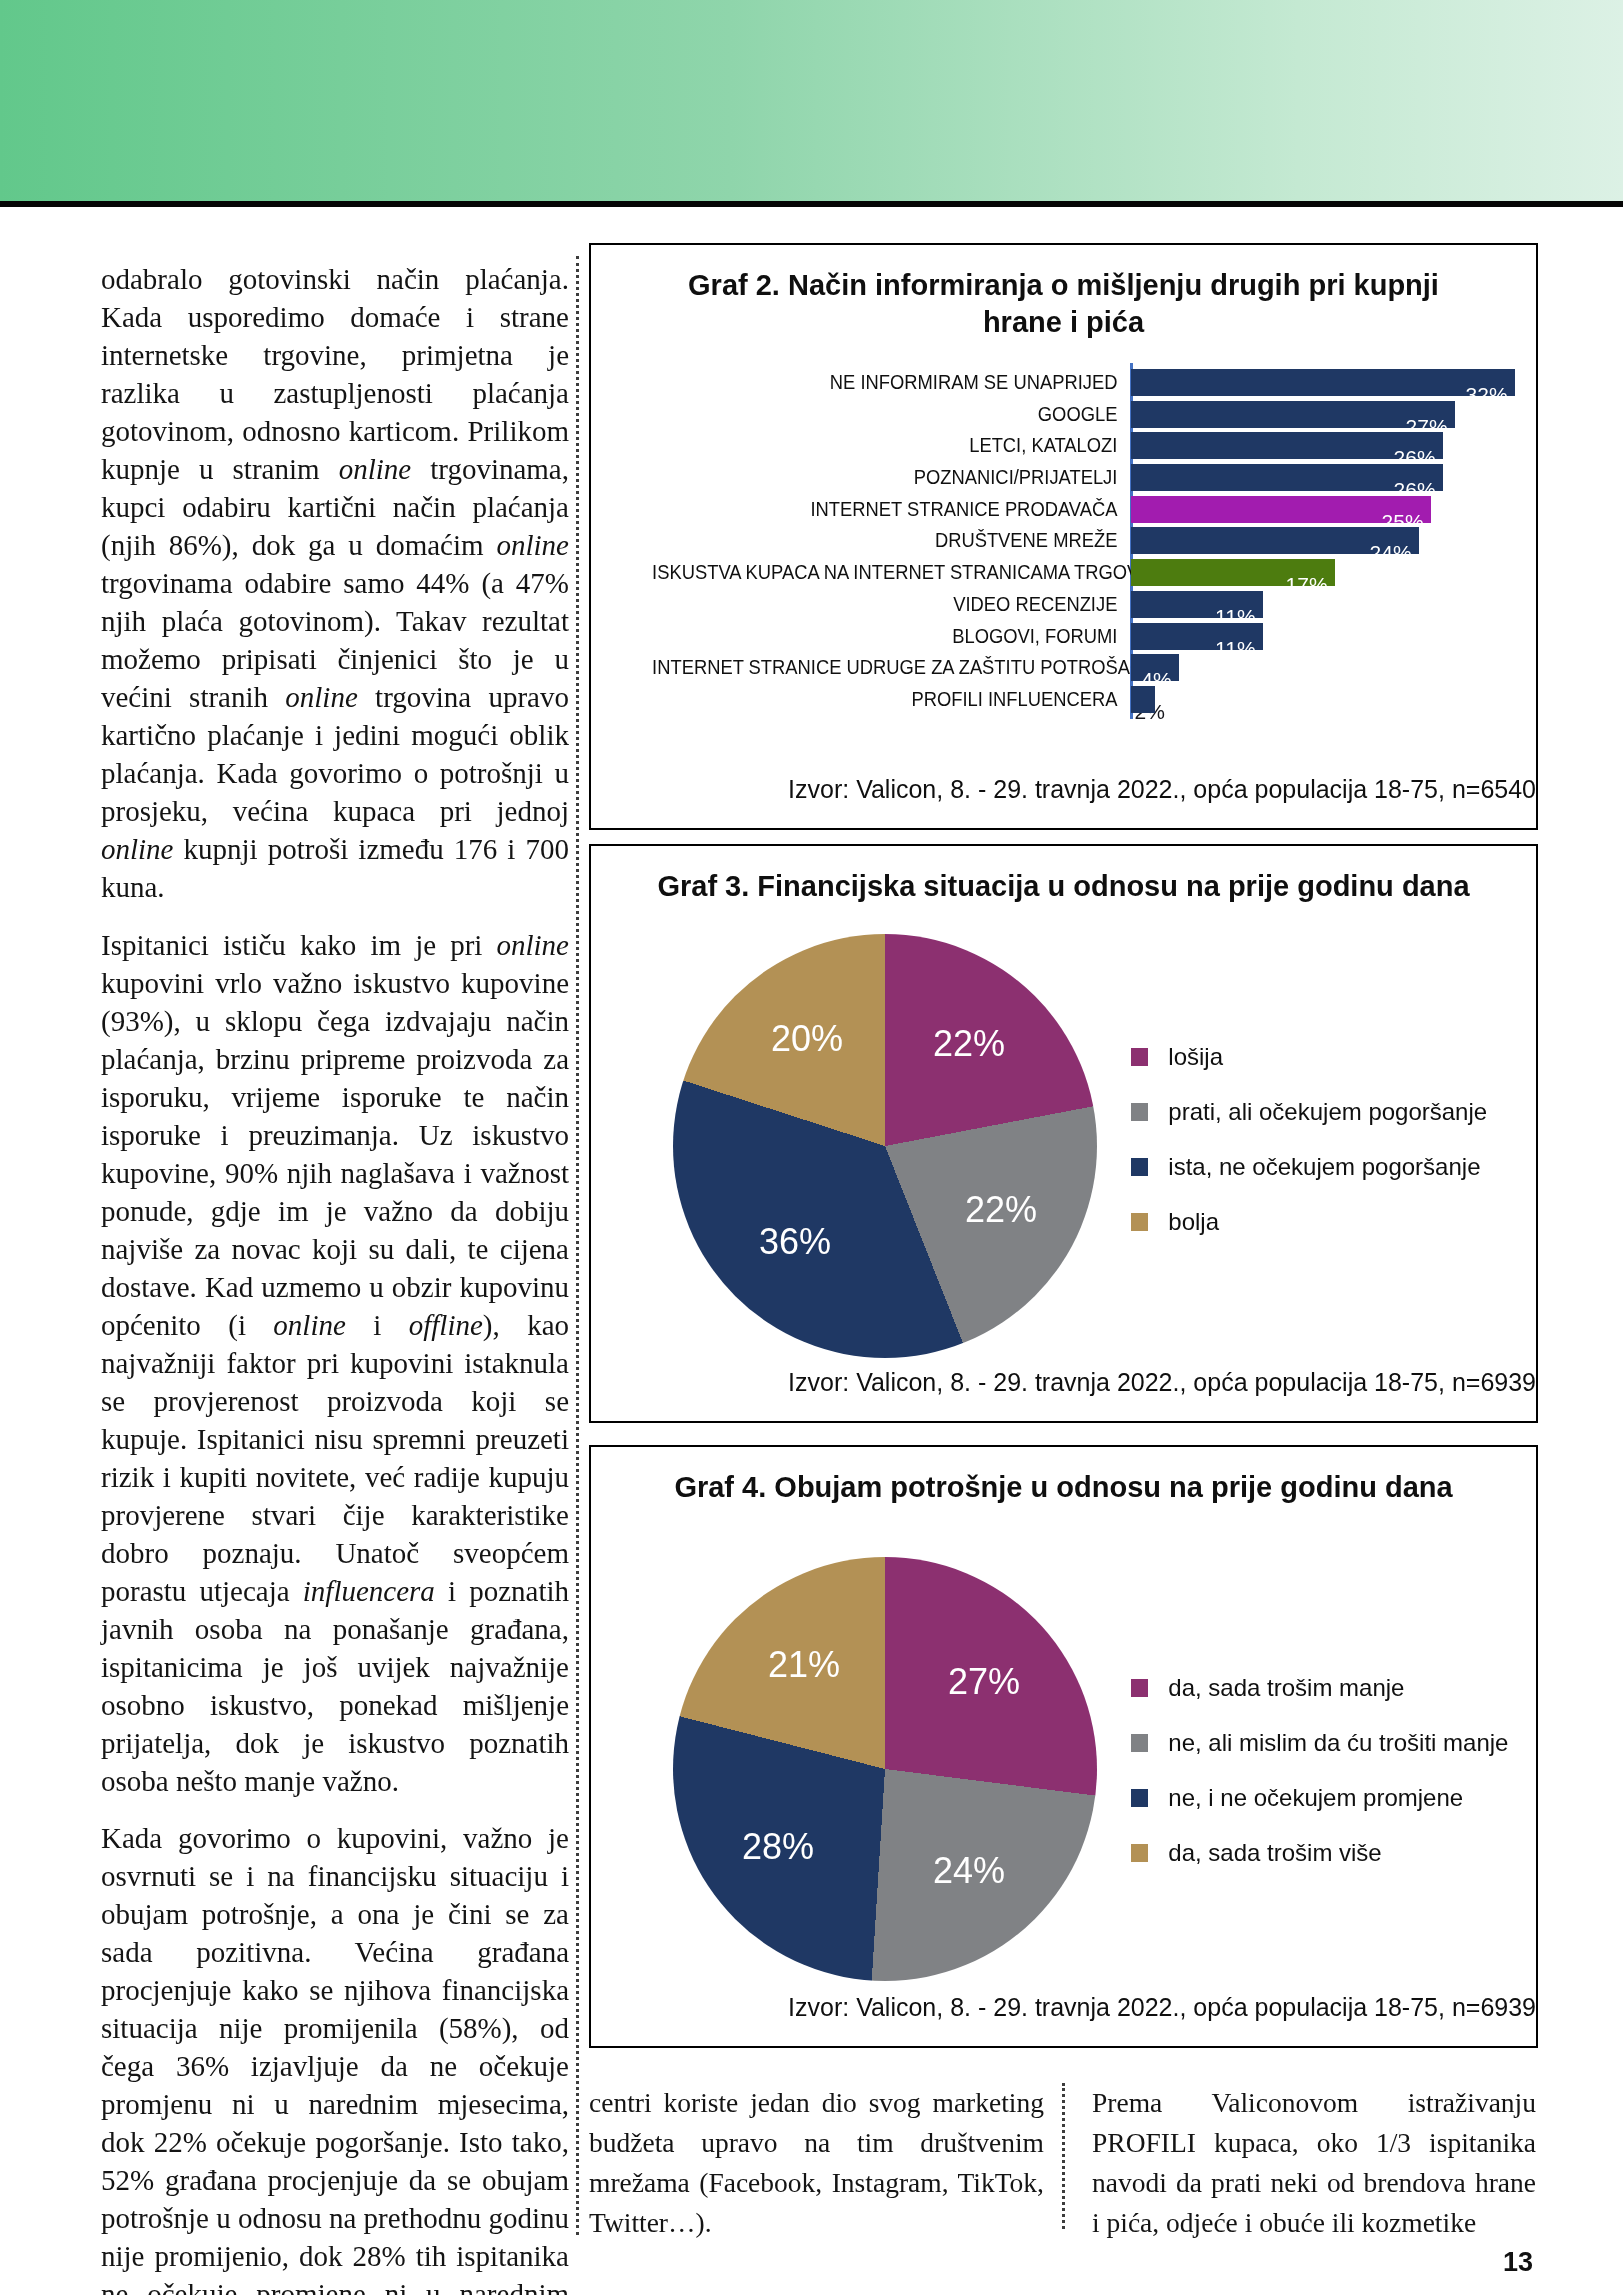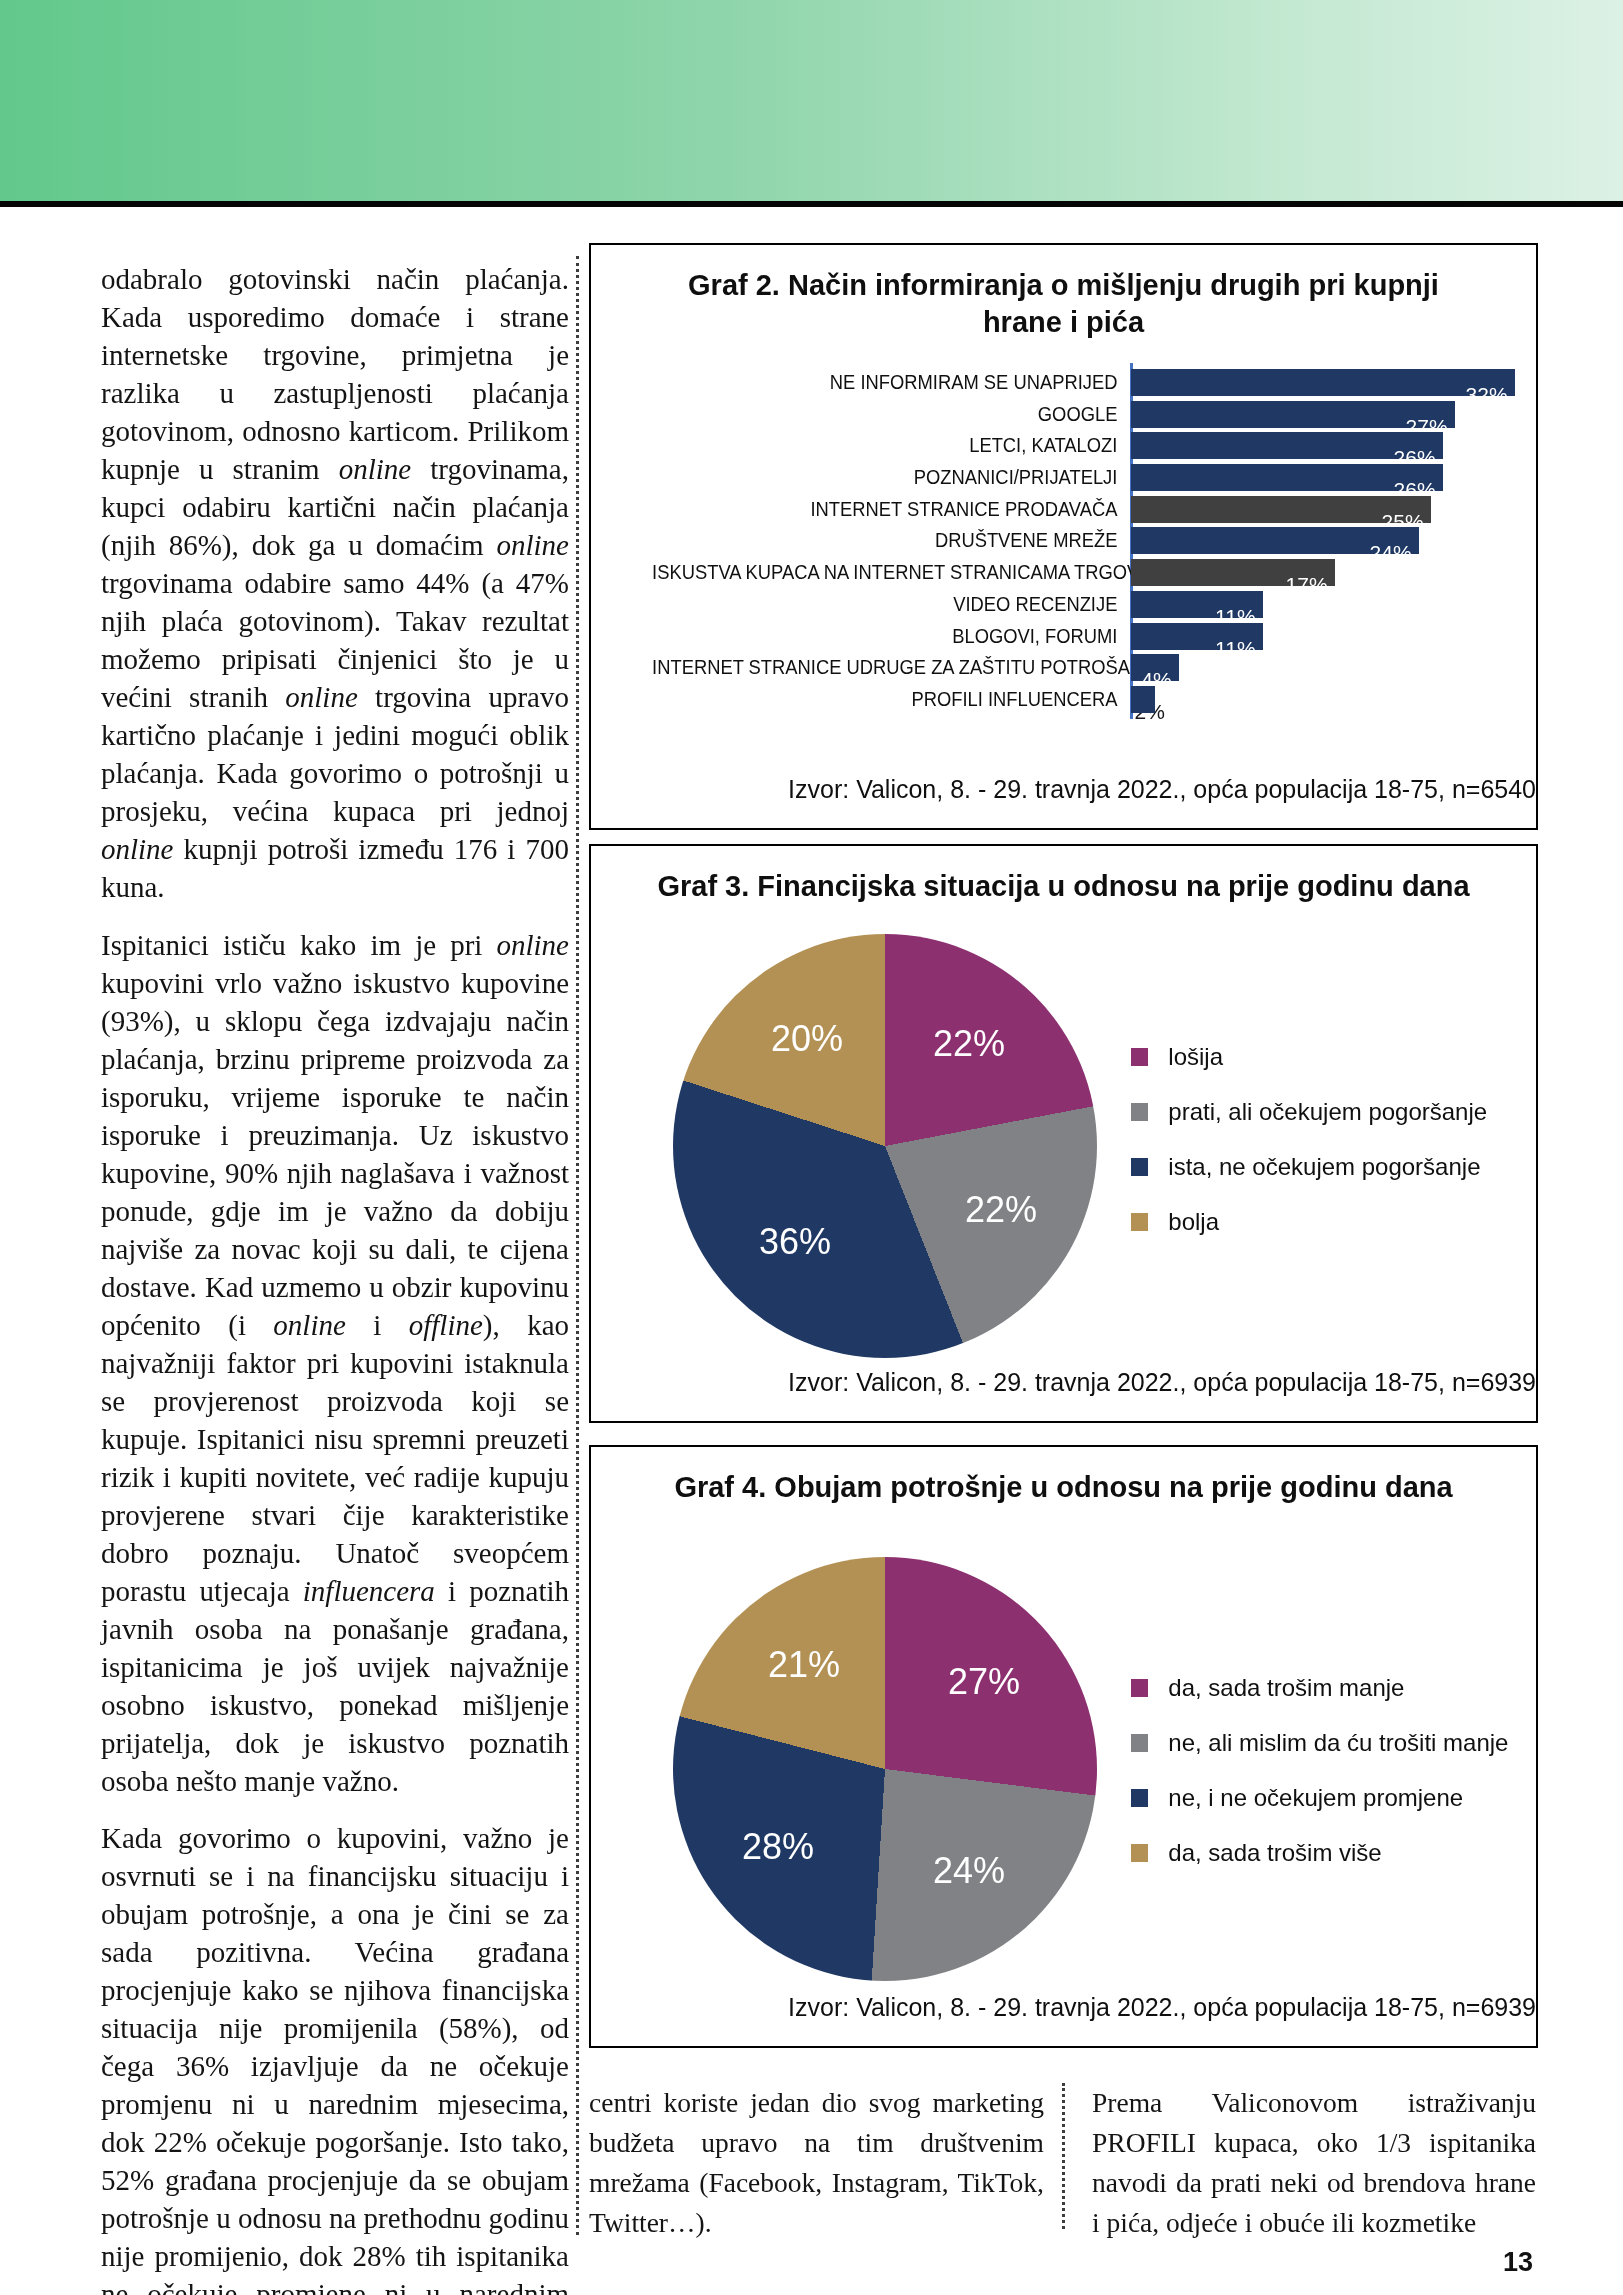--- a/index.html
+++ b/index.html
@@ -118,7 +118,7 @@
         <div class="bar-row">
           <div class="bar-label">INTERNET STRANICE PRODAVAČA</div>
           <div class="bar-track">
-            <div class="bar" style="width: 300px; background: #404040;">
+            <div class="bar" style="width: 300px; background: #a21caf;">
               <span class="bar-value">25%</span>
             </div>
           </div>

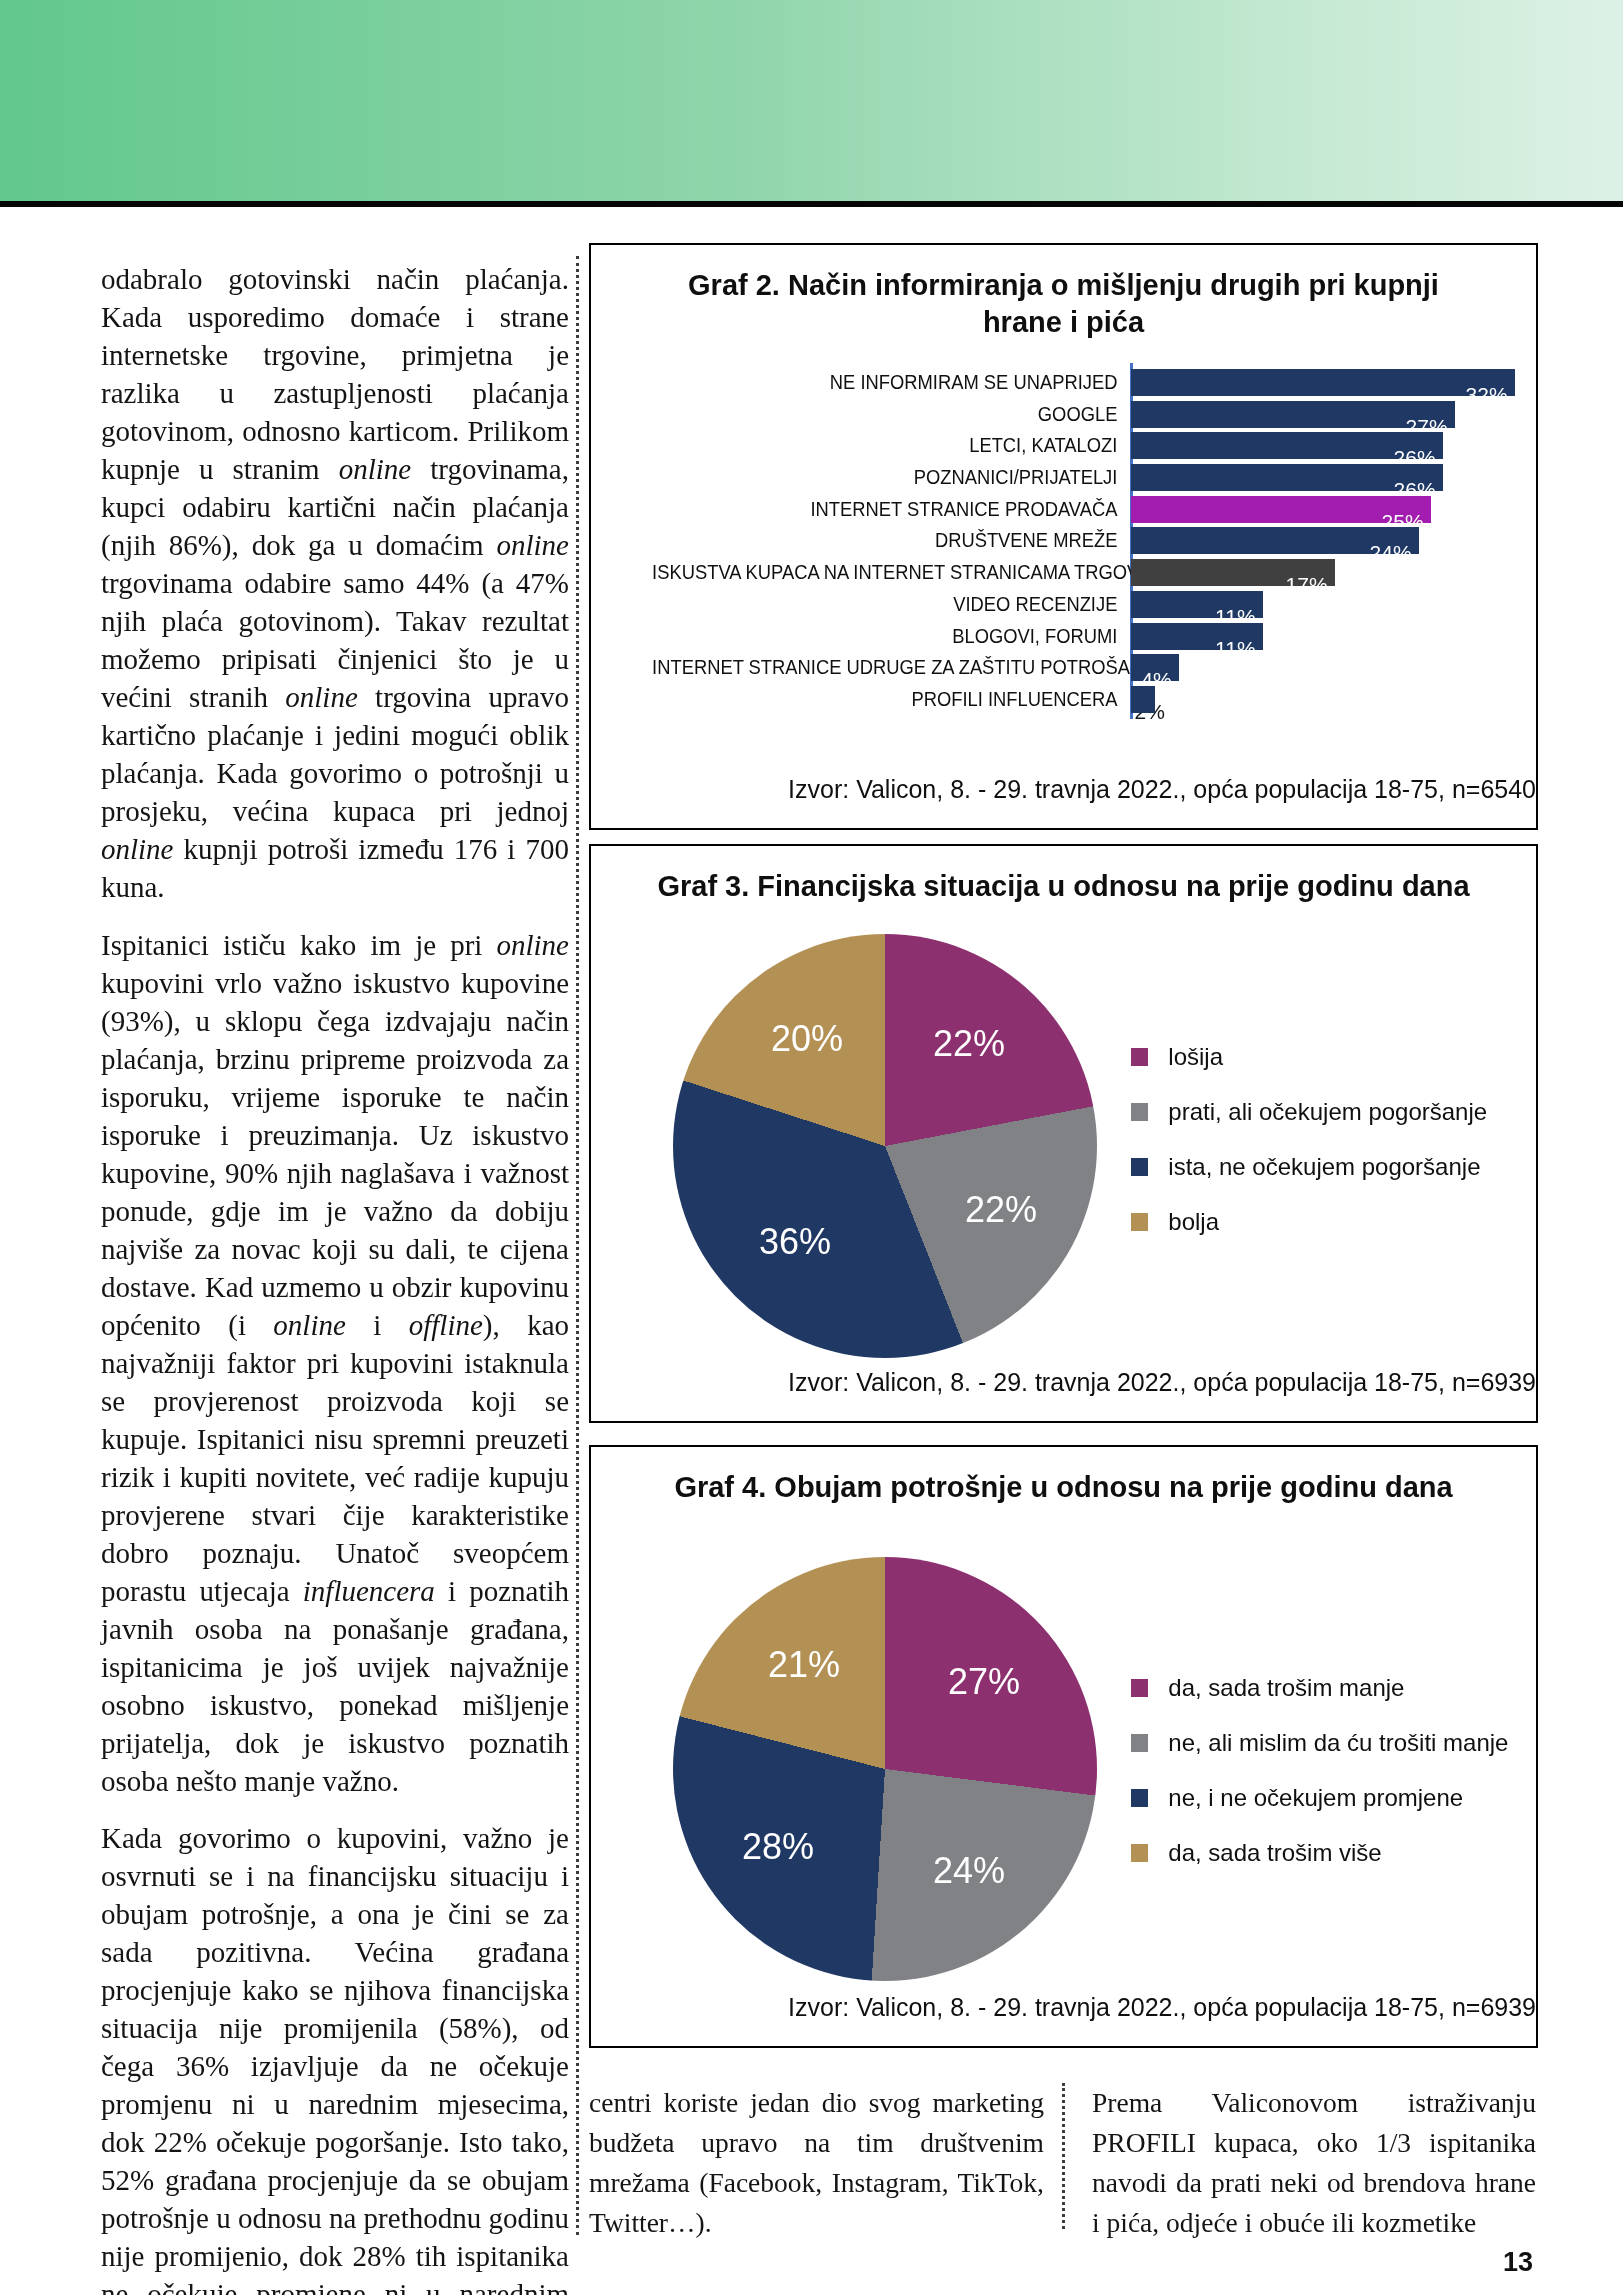--- a/index.html
+++ b/index.html
@@ -134,7 +134,7 @@
         <div class="bar-row">
           <div class="bar-label">ISKUSTVA KUPACA NA INTERNET STRANICAMA TRGOVINA</div>
           <div class="bar-track">
-            <div class="bar" style="width: 204px; background: #404040;">
+            <div class="bar" style="width: 204px; background: #4d7c0f;">
               <span class="bar-value">17%</span>
             </div>
           </div>

